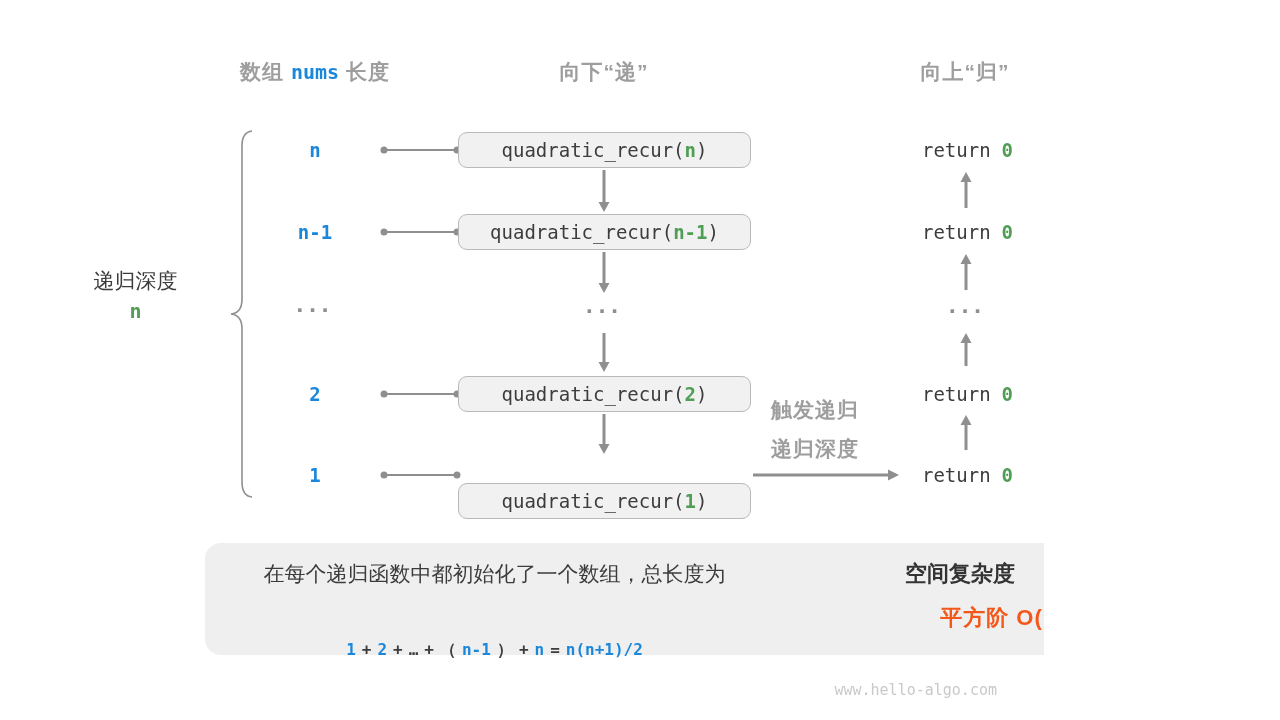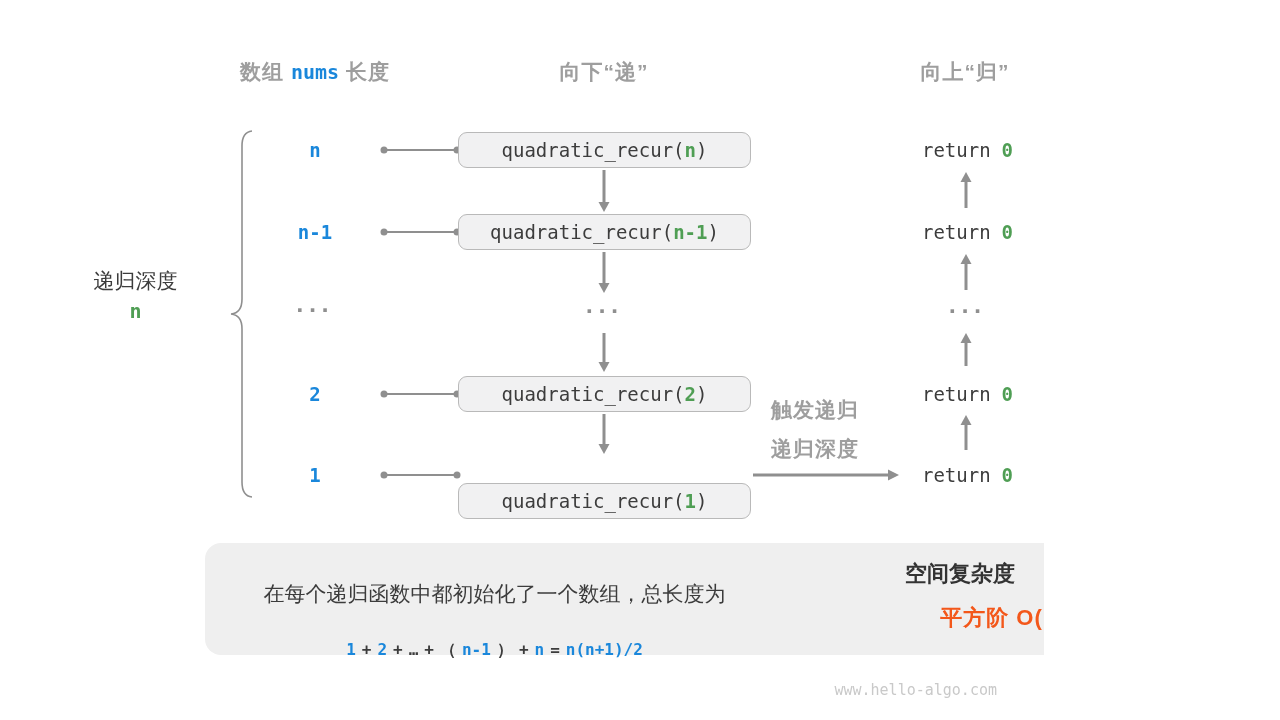--- a/index.html
+++ b/index.html
@@ -60,7 +60,7 @@
   }
   .panel-line1{
     left:222px;top:560px;width:545px;height:28px;line-height:28px;text-align:center;
-    font-size:21px;color:var(--dark);font-weight:500;margin-top:20px;
+    font-size:21px;color:var(--dark);font-weight:500;
   }
   .formula{
     left:222px;top:636px;width:545px;height:28px;line-height:28px;text-align:center;

